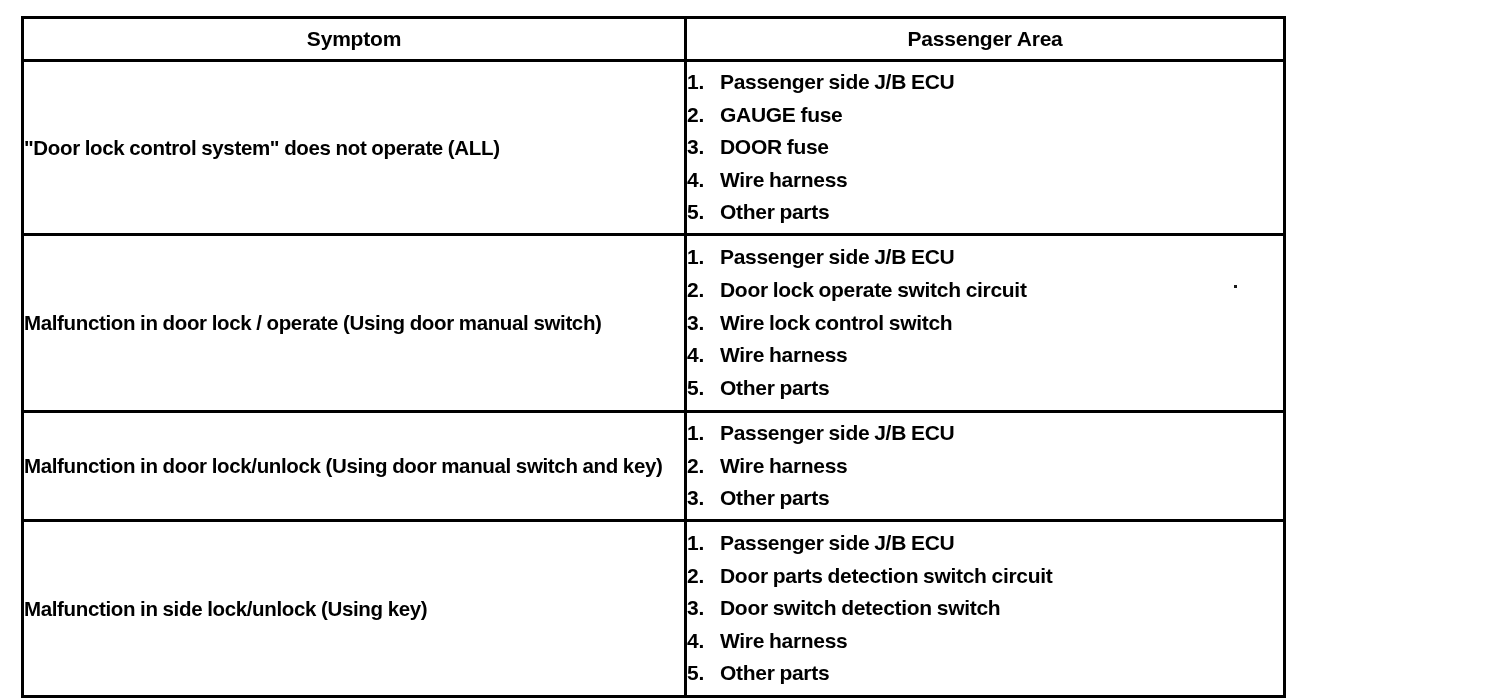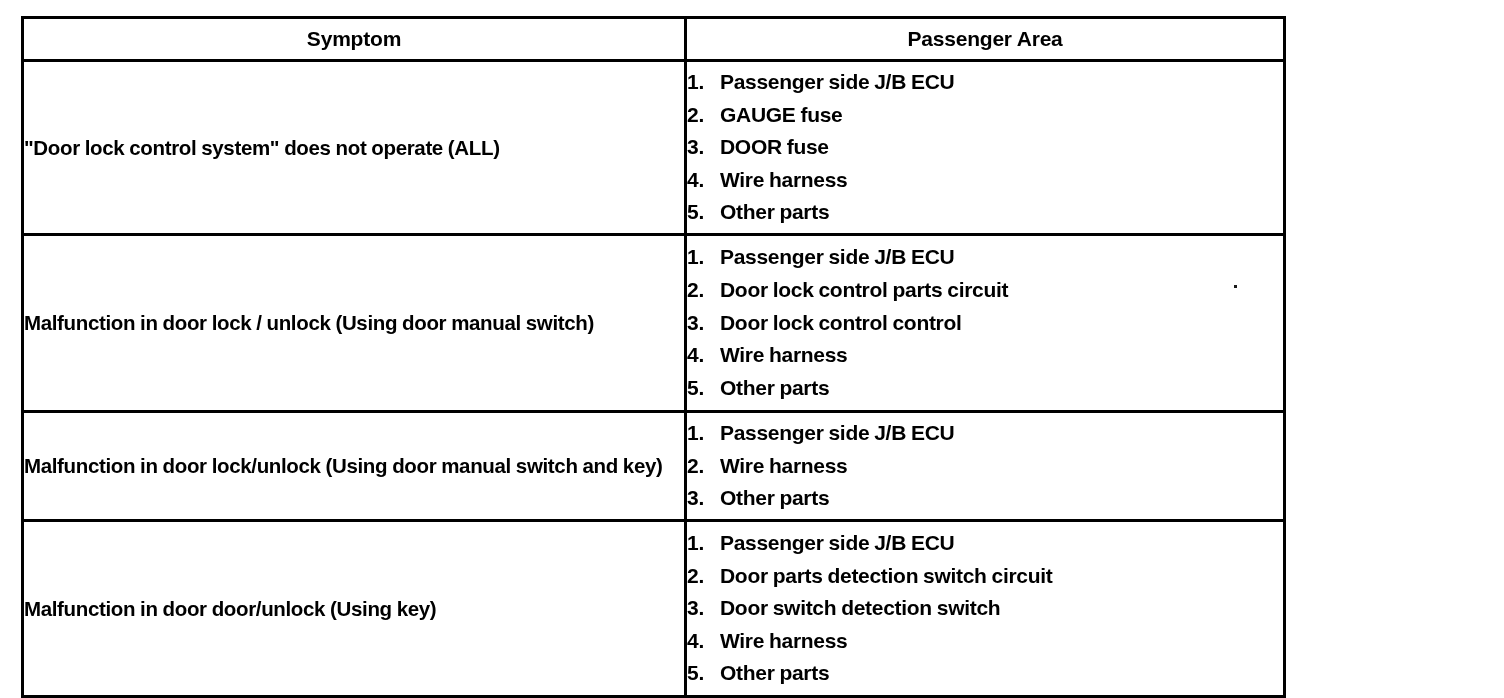--- a/index.html
+++ b/index.html
@@ -189,7 +189,7 @@
             </li>
             <li class="area-item">
               <span class="area-num">2.</span>
-              <span class="area-label">Door lock control parts circuit</span>
+              <span class="area-label">Door lock operate switch circuit</span>
             </li>
             <li class="area-item">
               <span class="area-num">3.</span>

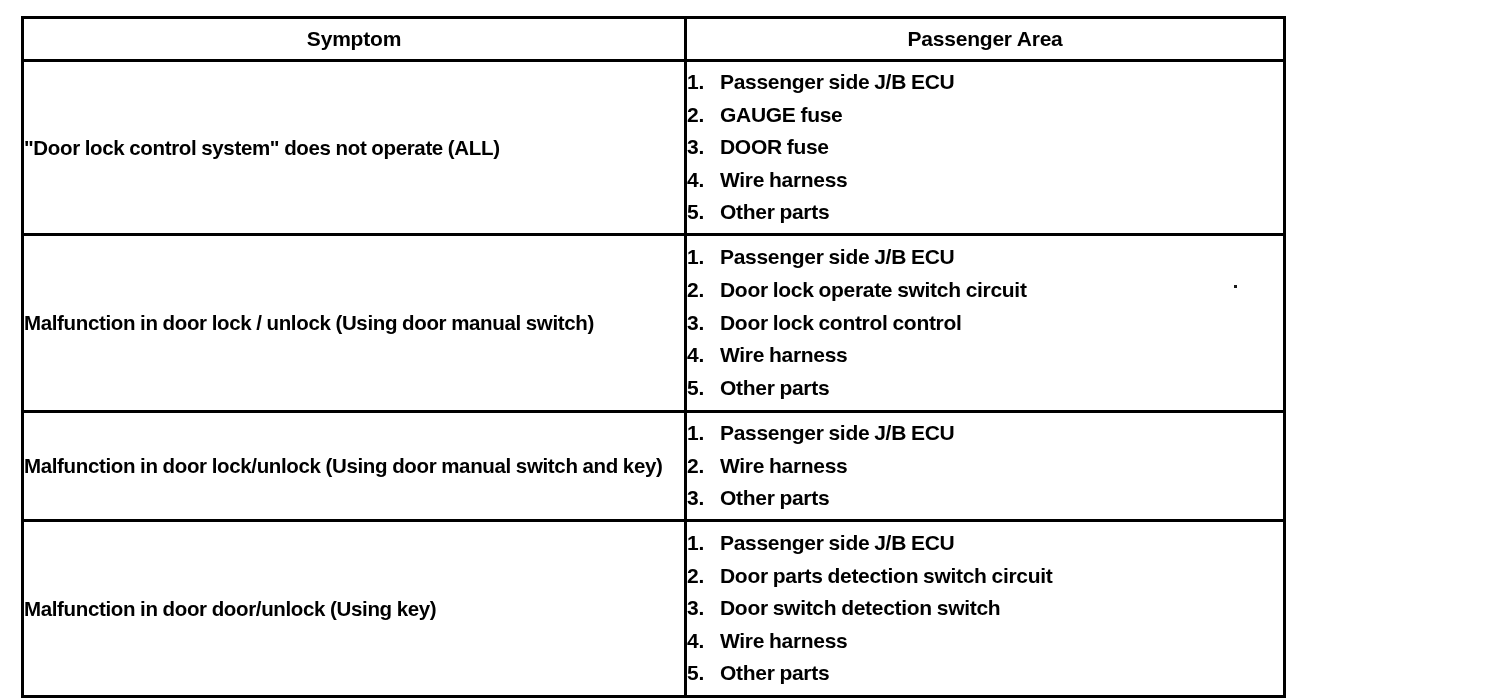--- a/index.html
+++ b/index.html
@@ -179,7 +179,7 @@
 
       <tr class="row-1">
         <td class="symptom-cell">
-          <span class="symptom-text">Malfunction in door lock / unlock (Using door manual switch)</span>
+          <span class="symptom-text">Malfunction in door lock / operate (Using door manual switch)</span>
         </td>
         <td class="area-cell">
           <ul class="area-list">

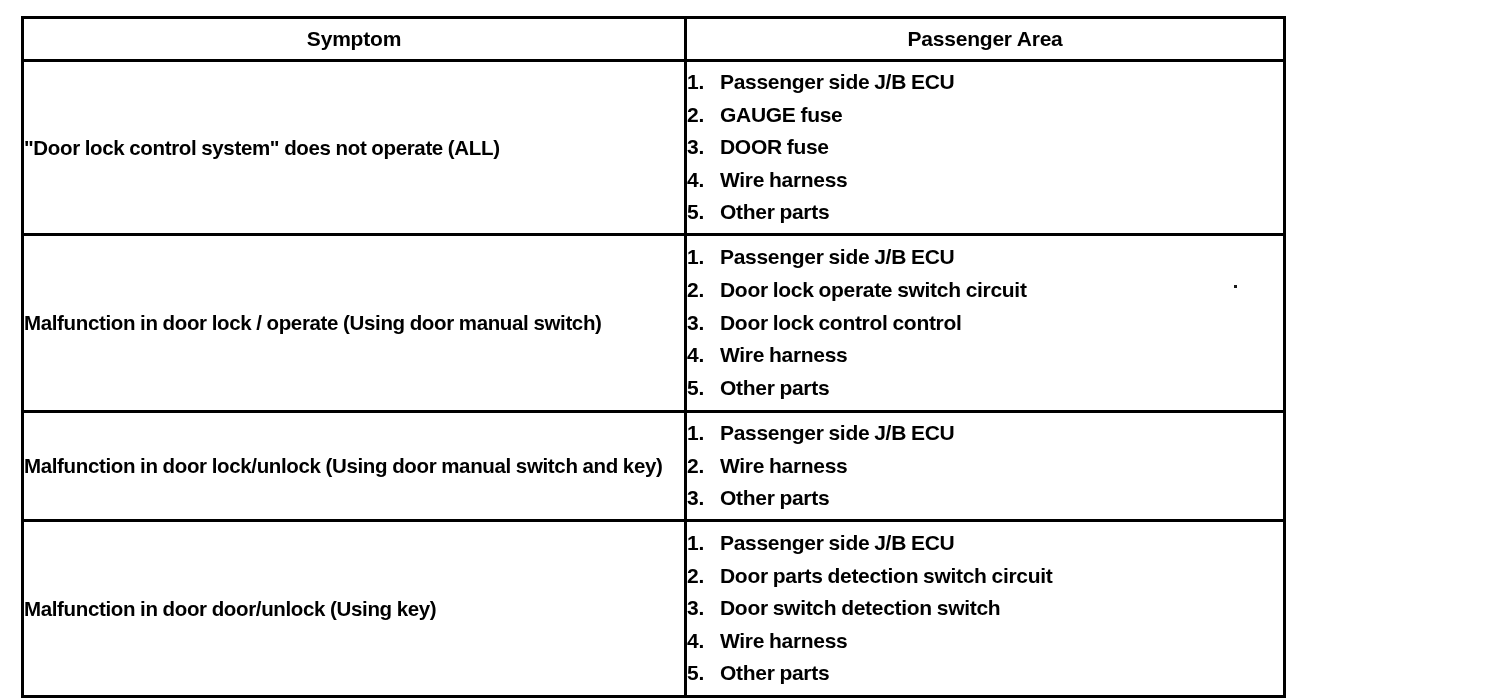--- a/index.html
+++ b/index.html
@@ -193,7 +193,7 @@
             </li>
             <li class="area-item">
               <span class="area-num">3.</span>
-              <span class="area-label">Door lock control control</span>
+              <span class="area-label">Wire lock control switch</span>
             </li>
             <li class="area-item">
               <span class="area-num">4.</span>

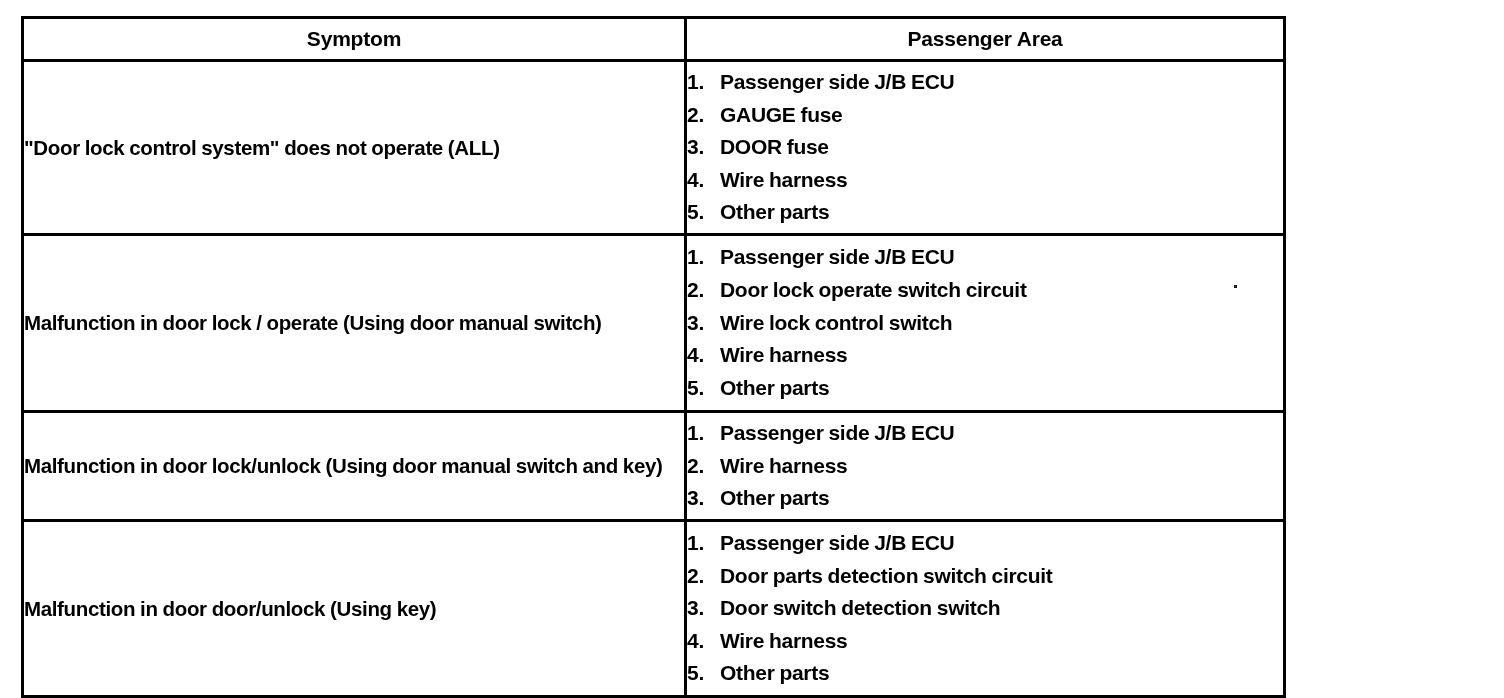--- a/index.html
+++ b/index.html
@@ -231,7 +231,7 @@
 
       <tr class="row-3">
         <td class="symptom-cell">
-          <span class="symptom-text">Malfunction in door door/unlock (Using key)</span>
+          <span class="symptom-text">Malfunction in side lock/unlock (Using key)</span>
         </td>
         <td class="area-cell">
           <ul class="area-list">

